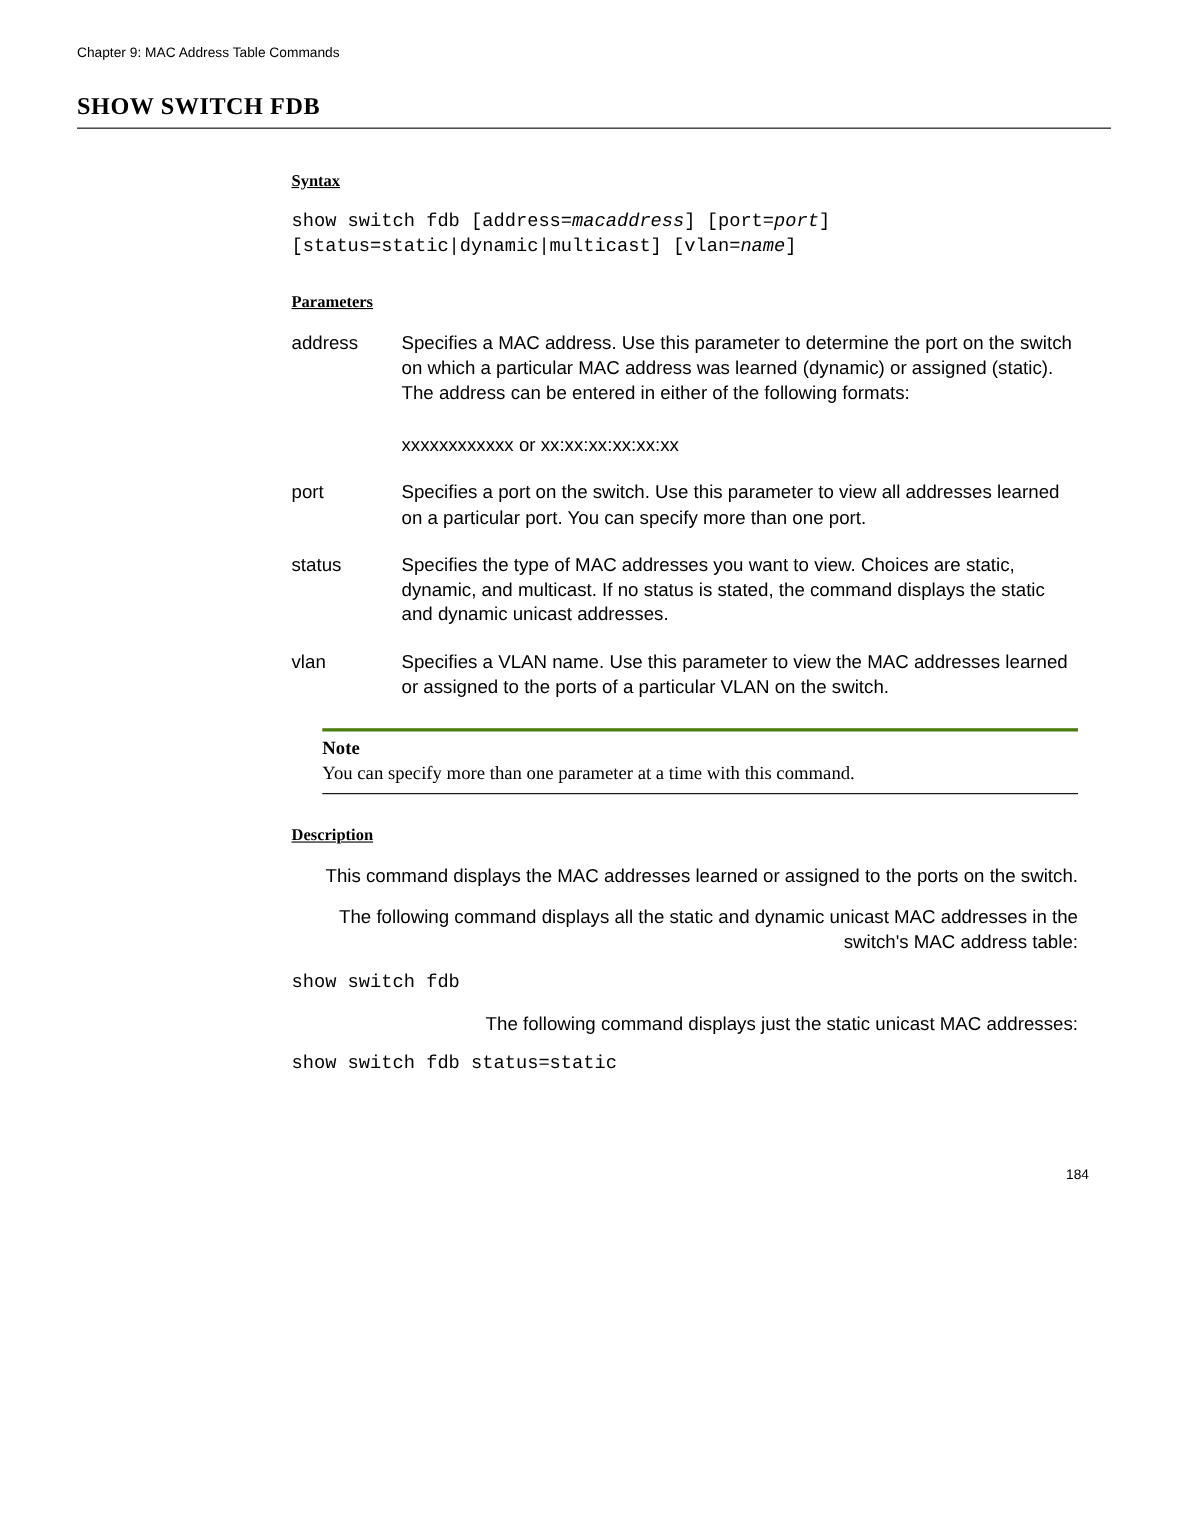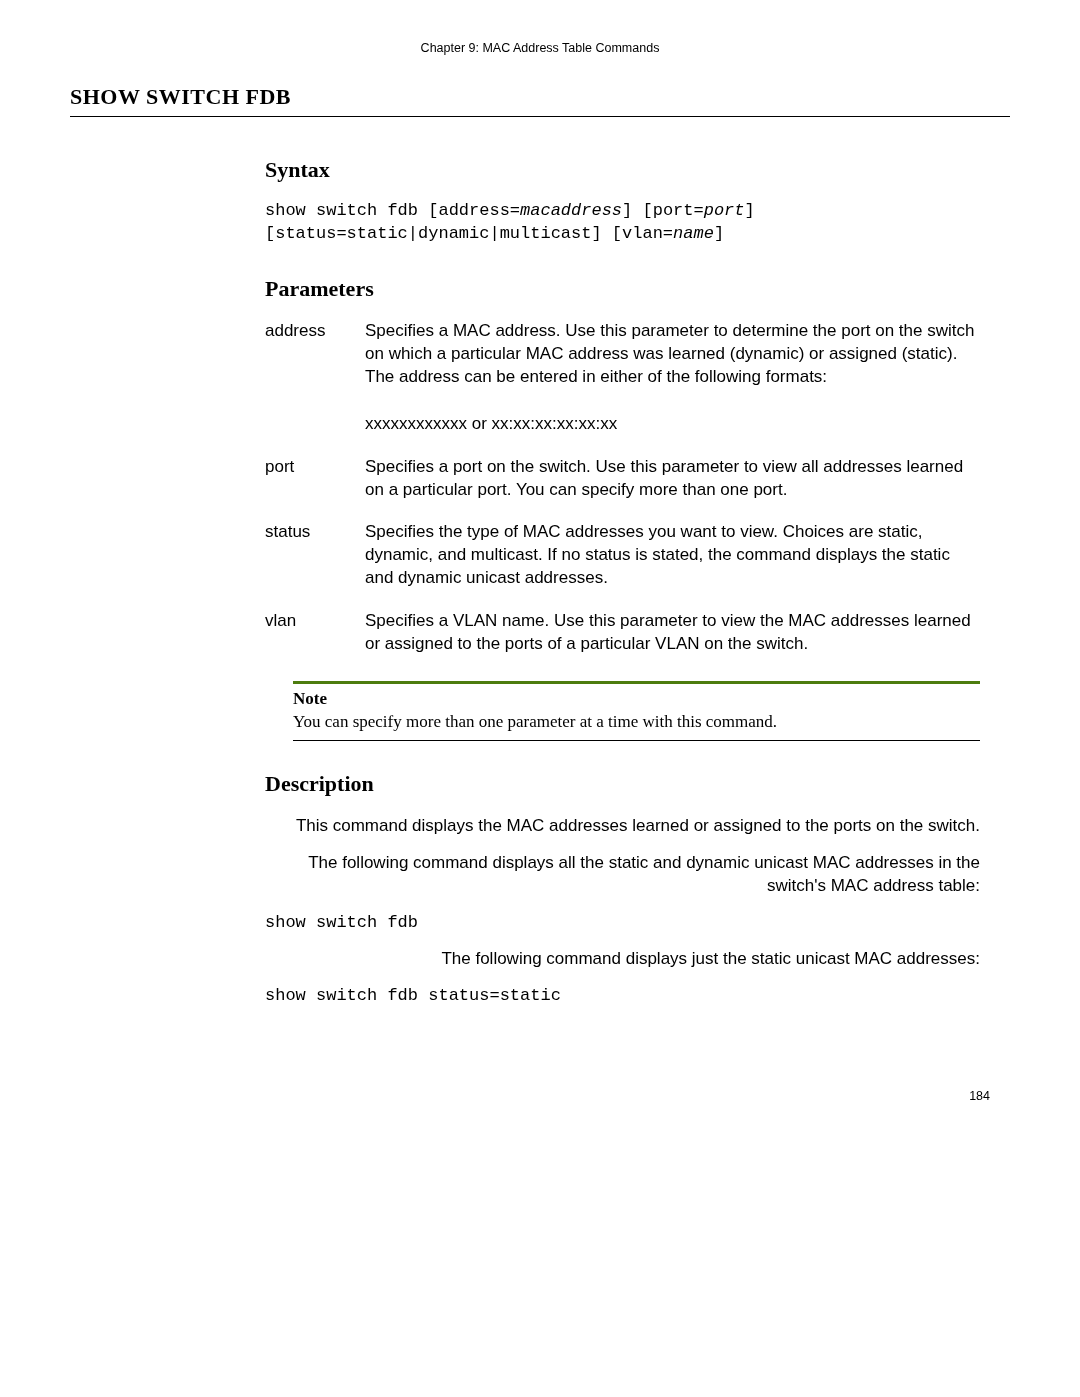--- a/index.html
+++ b/index.html
@@ -14,7 +14,6 @@
     font-size: 12.5px;
     font-family: Arial, Helvetica, sans-serif;
     margin-bottom: 25px;
-    text-align: center;
   }
   .title {
     font-size: 22px;

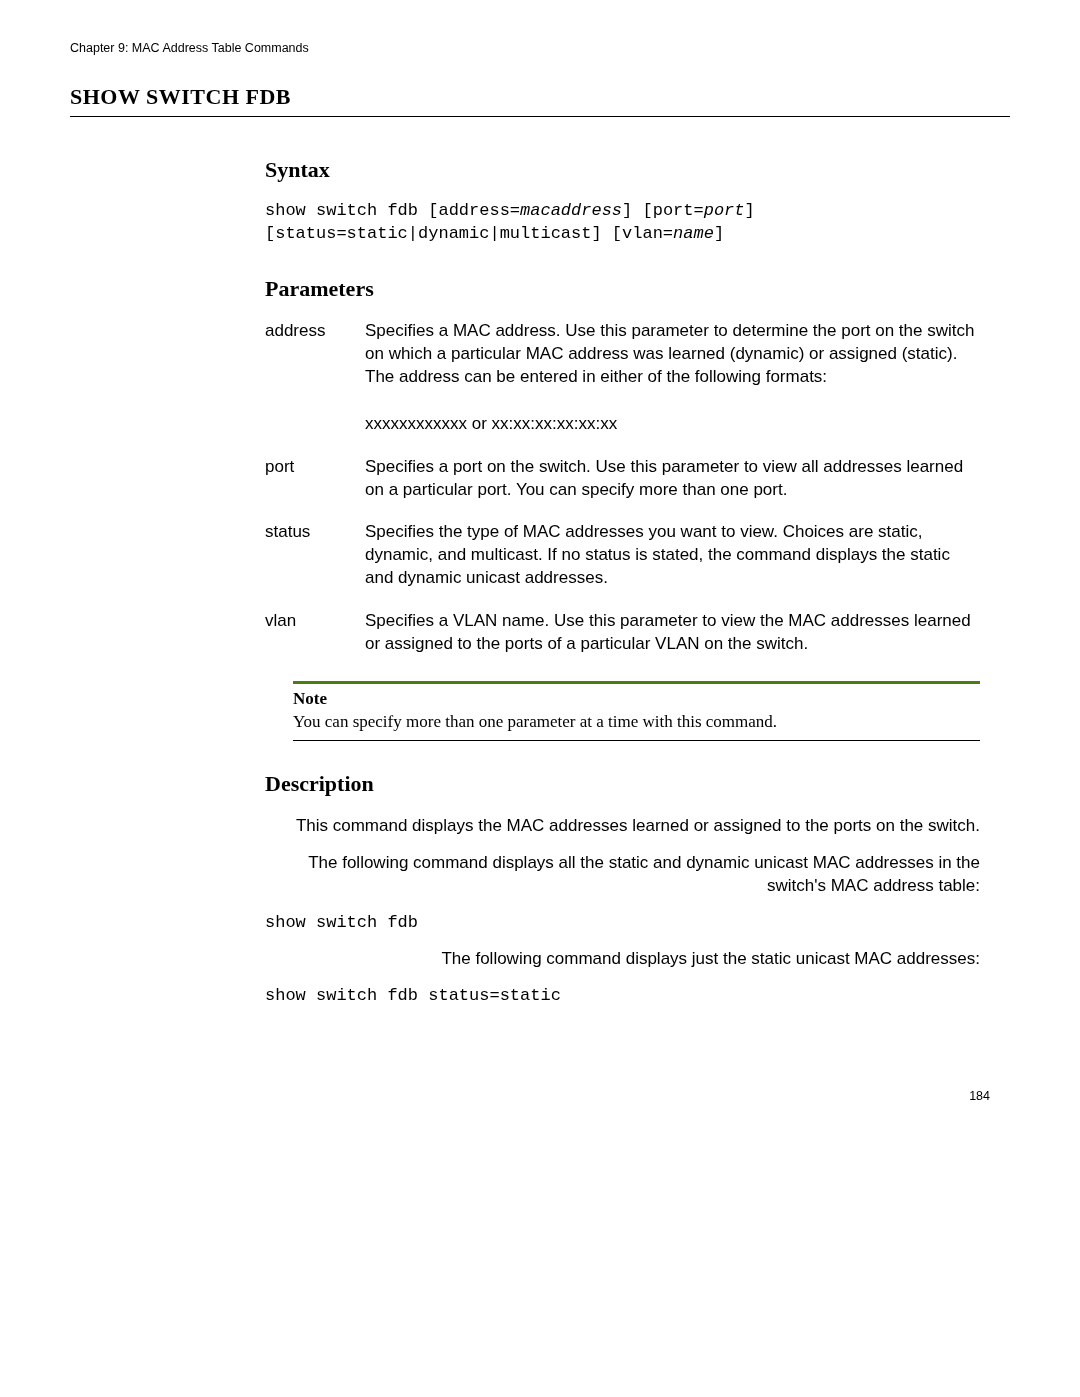--- a/index.html
+++ b/index.html
@@ -31,9 +31,10 @@
   .section-heading {
     font-weight: bold;
     font-family: Georgia, 'Times New Roman', serif;
-    font-size: 22px;
+    font-size: 15px;
     margin-top: 28px;
     margin-bottom: 16px;
+    text-decoration: underline;
   }
   .syntax-block {
     font-family: 'Courier New', Courier, monospace;

